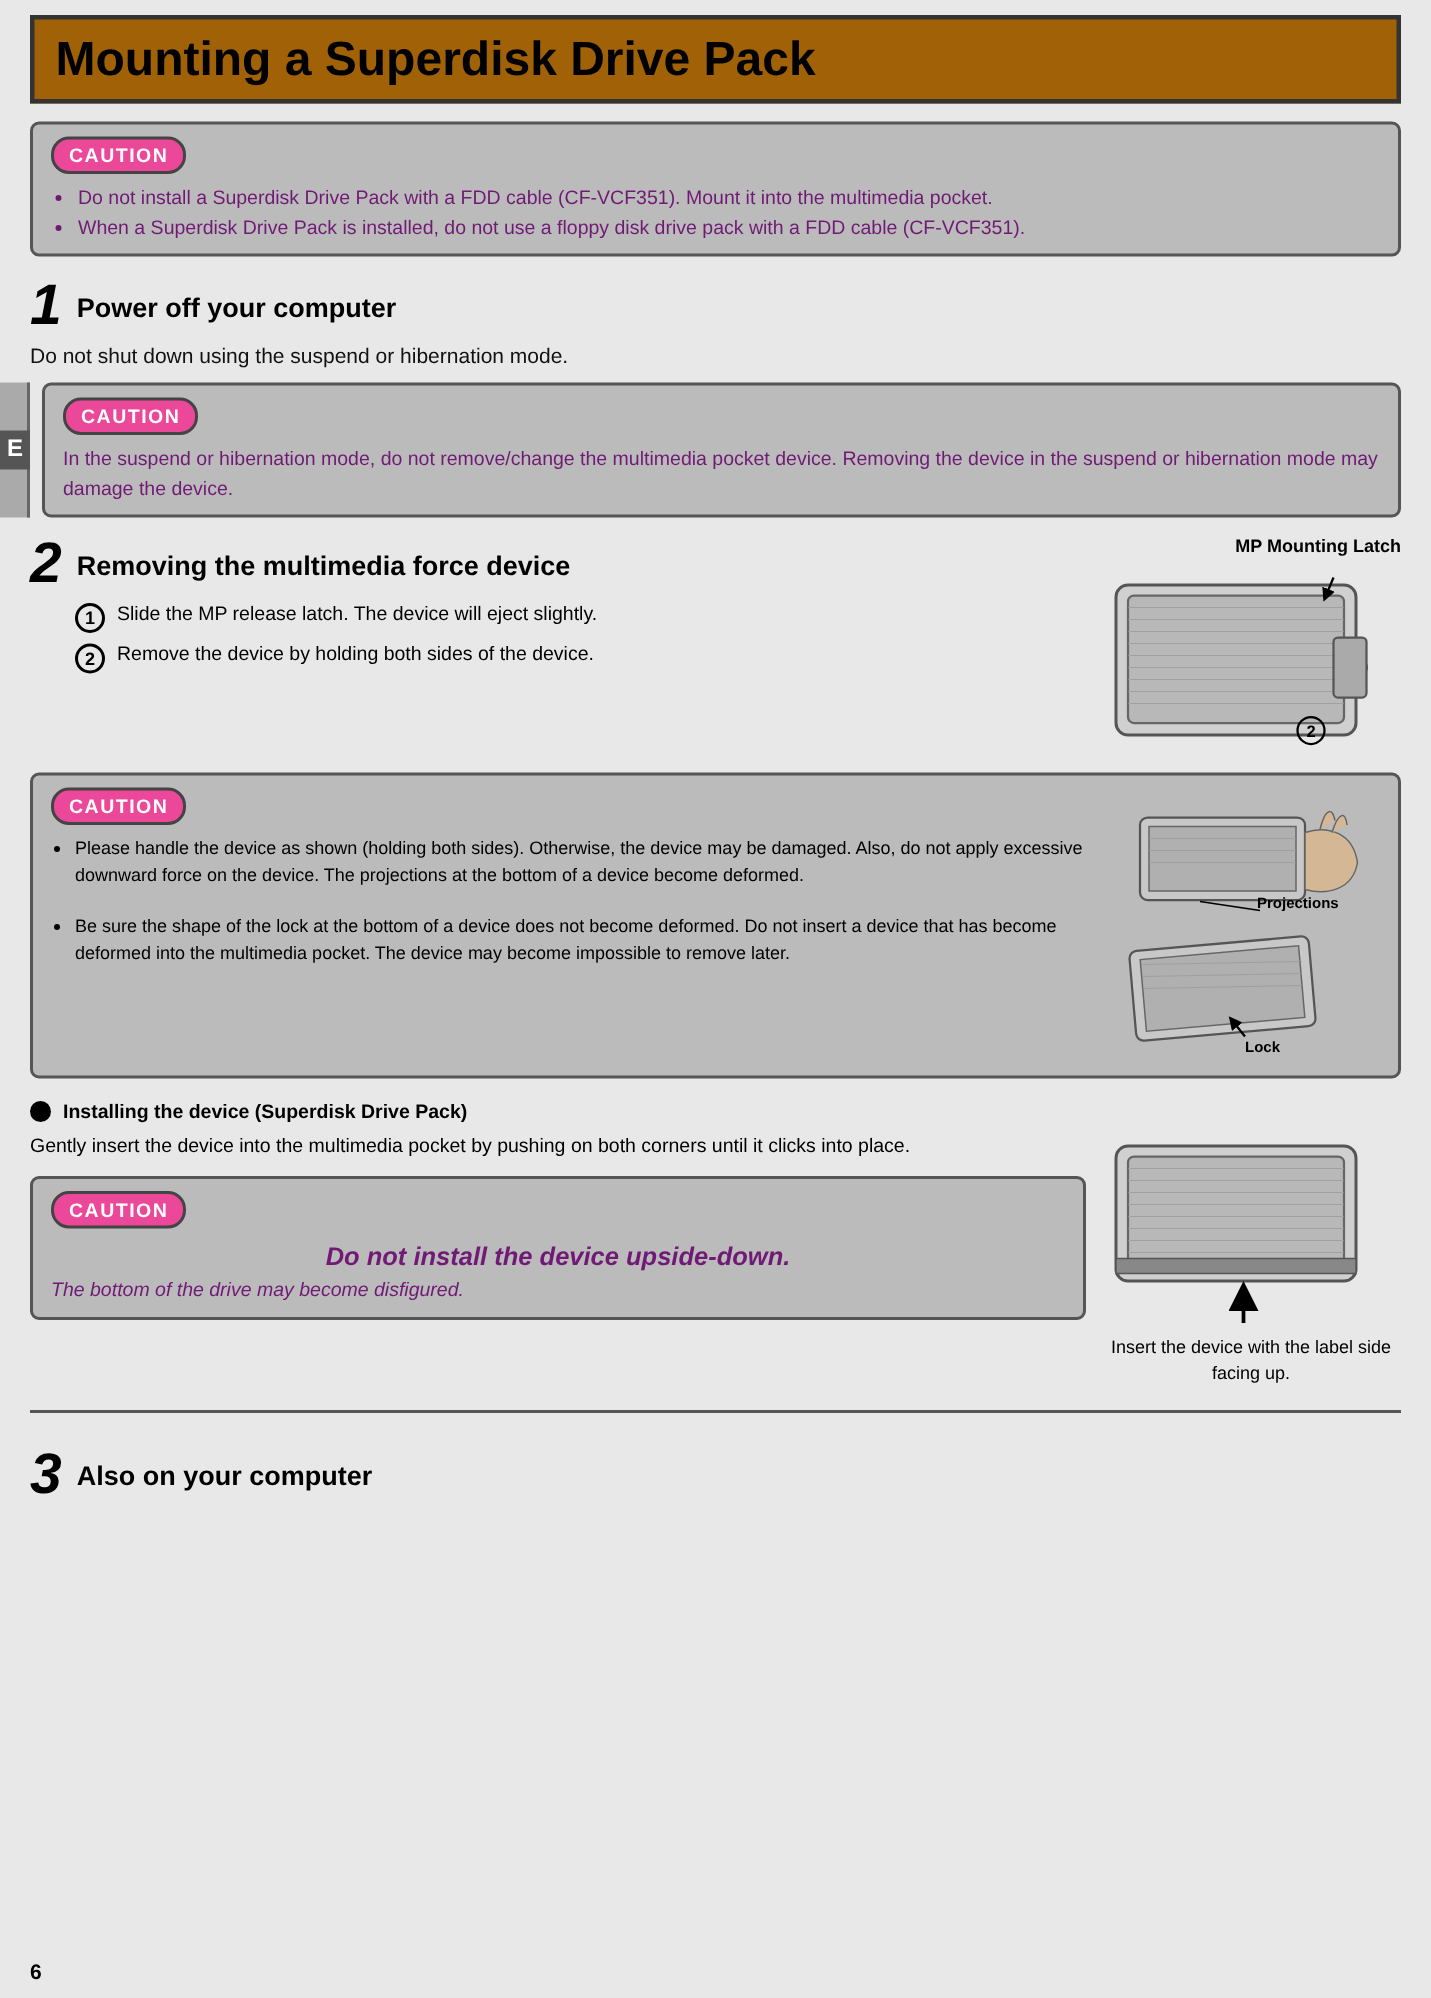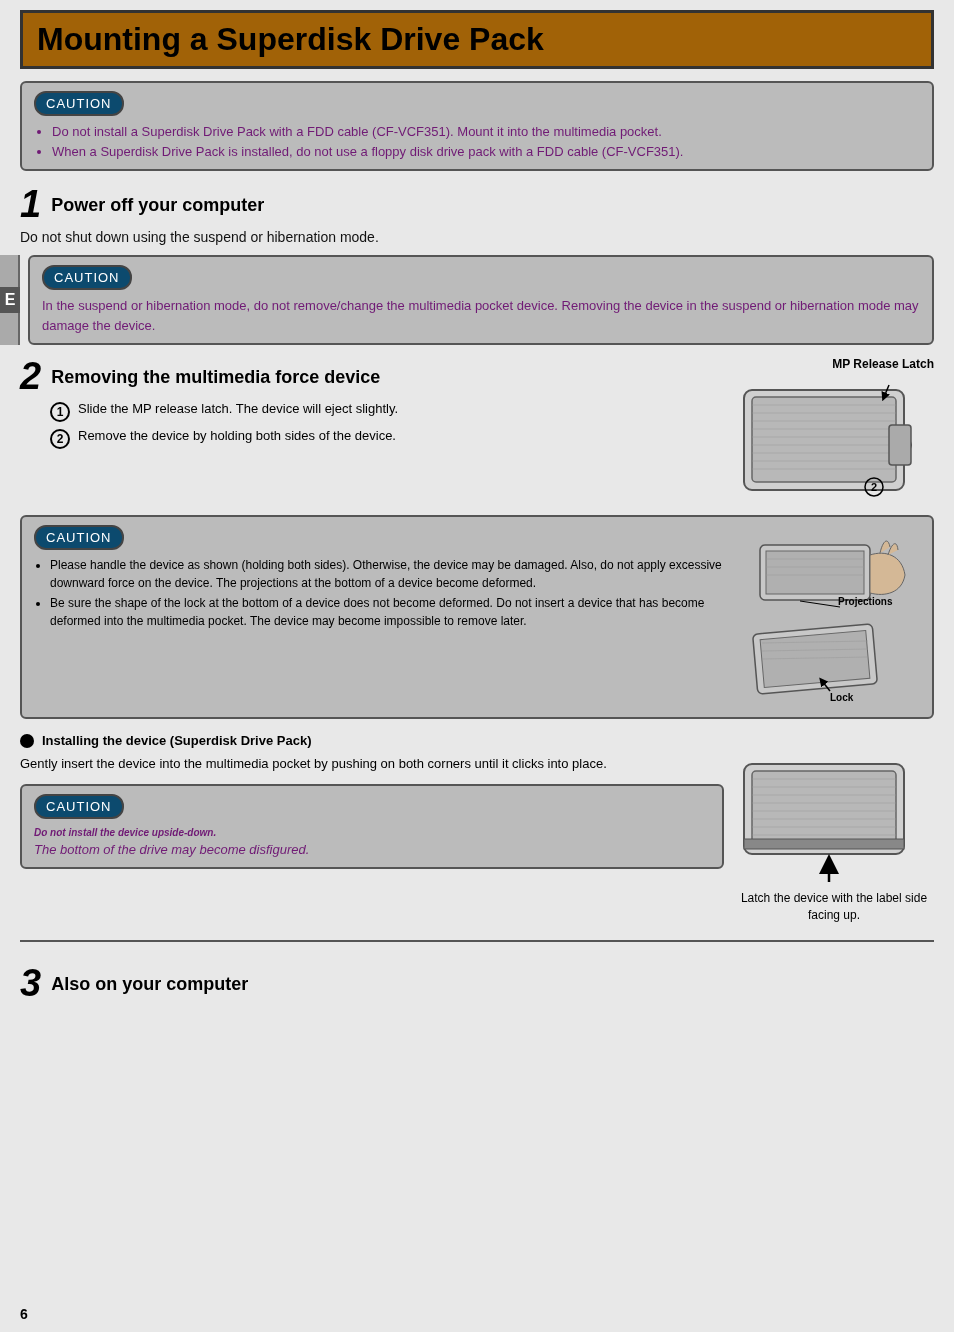--- a/index.html
+++ b/index.html
@@ -24,9 +24,9 @@
     }
     .caution-badge {
       display: inline-block;
-      background: #0c4a6e;
+      background: #ec4899;
       color: #fff;
-      font-weight: normal;
+      font-weight: bold;
       font-size: 13px;
       padding: 3px 10px;
       border-radius: 12px;

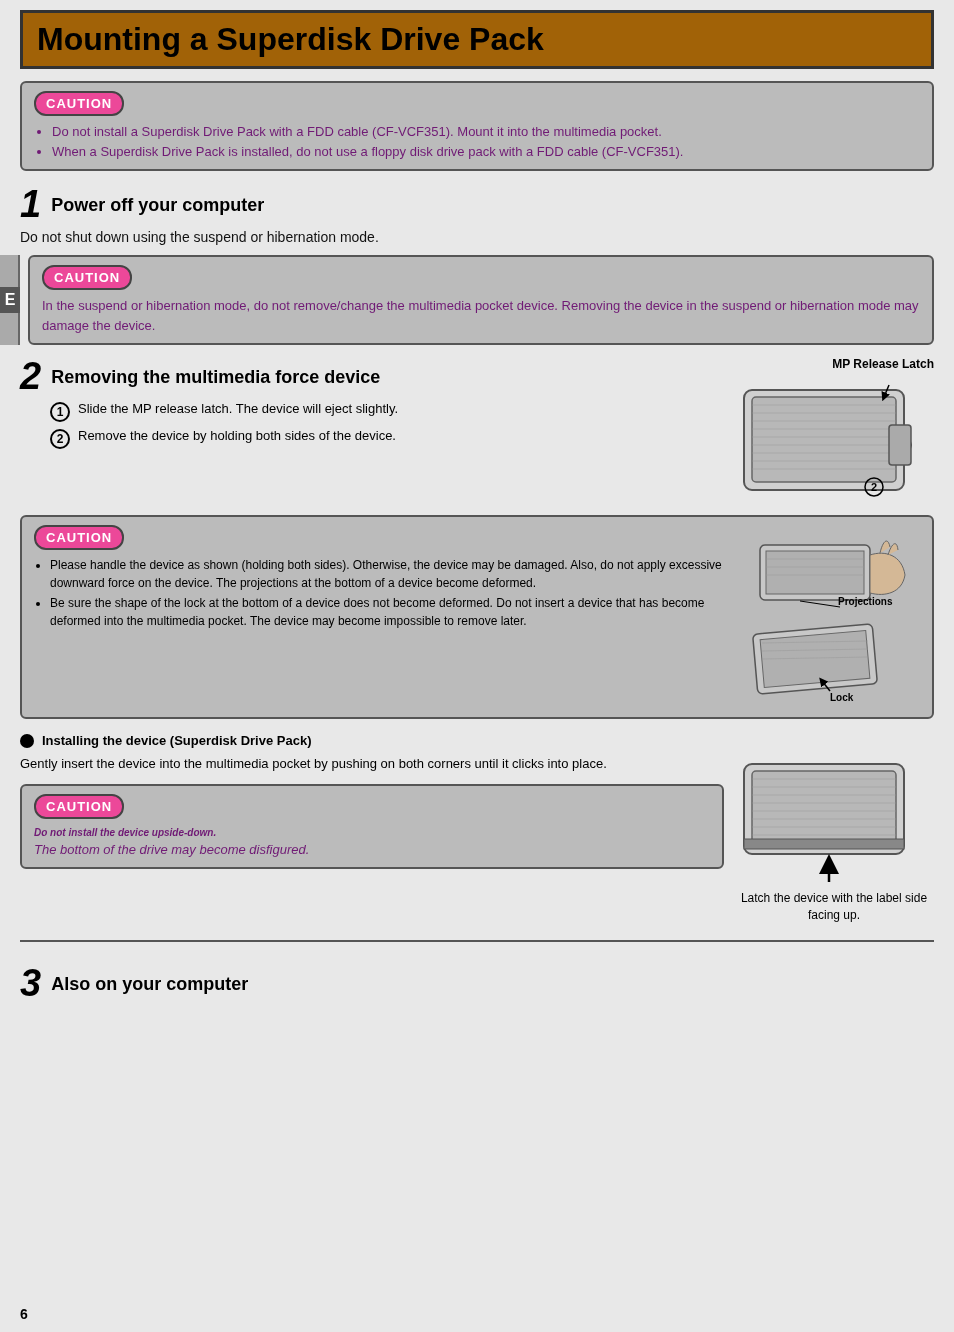--- a/index.html
+++ b/index.html
@@ -229,7 +229,7 @@
       </div>
     </div>
     <div class="step2-right">
-      <div class="mp-label">MP Release Latch</div>
+      <div class="mp-label">MP Mounting Latch</div>
 
       <div style="width:190px; height:130px; position:relative;">
         <svg width="190" height="130">

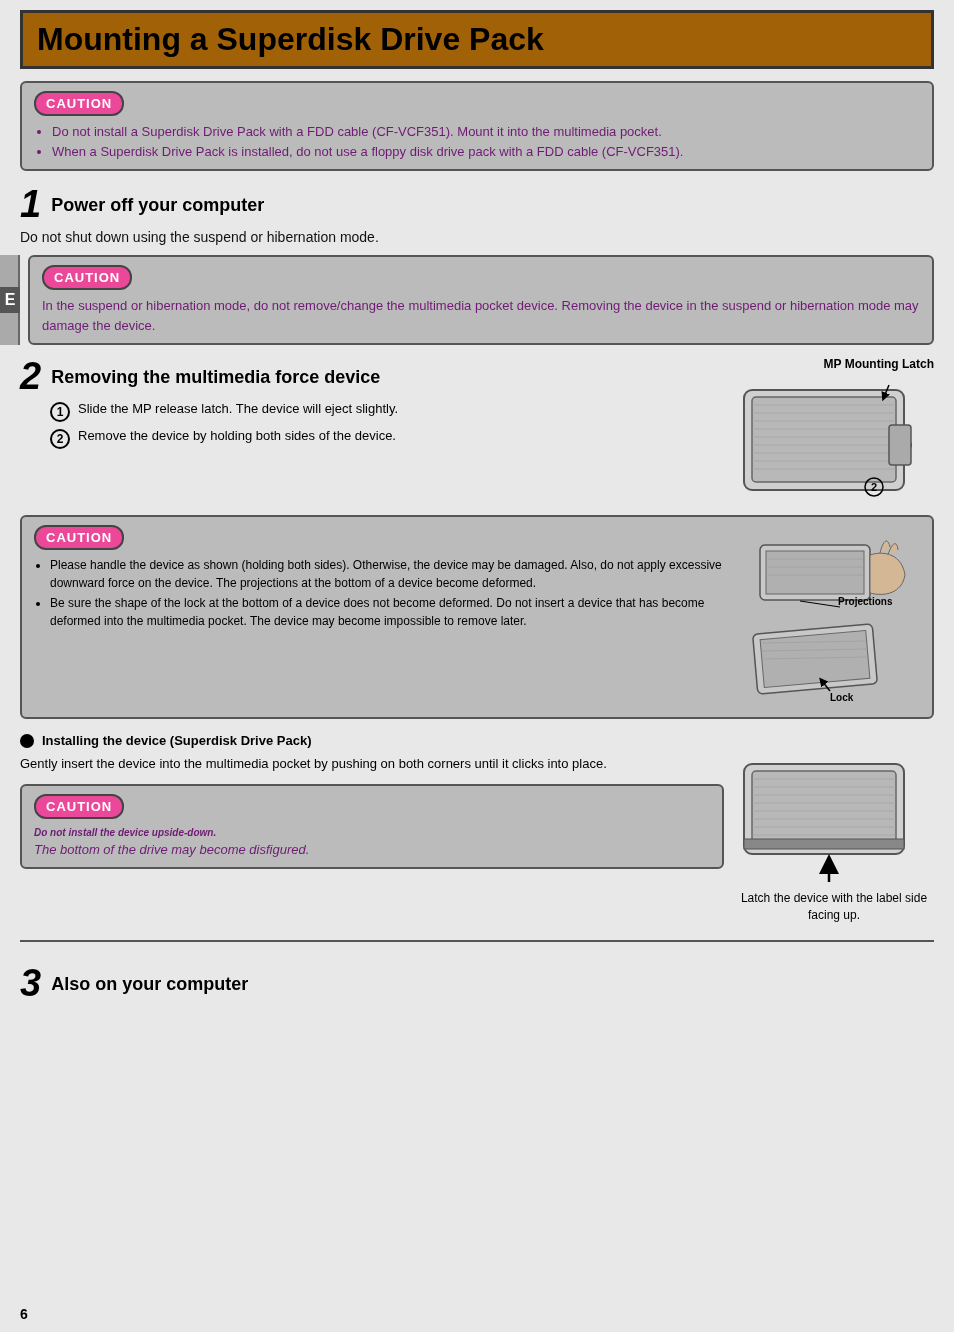--- a/index.html
+++ b/index.html
@@ -272,7 +272,7 @@
     <div class="caution-badge">CAUTION</div>
     <ul style="list-style:disc; padding-left:16px; font-size:12px; line-height:1.5; color:#000000;">
       <li>Please handle the device as shown (holding both sides). Otherwise, the device may be damaged. Also, do not apply excessive downward force on the device. The projections at the bottom of a device become deformed.</li>
-      <li style="margin-top:2px;">Be sure the shape of the lock at the bottom of a device does not become deformed. Do not insert a device that has become deformed into the multimedia pocket. The device may become impossible to remove later.</li>
+      <li style="margin-top:16px;">Be sure the shape of the lock at the bottom of a device does not become deformed. Do not insert a device that has become deformed into the multimedia pocket. The device may become impossible to remove later.</li>
     </ul>
   </div>
   <div class="projections-right">

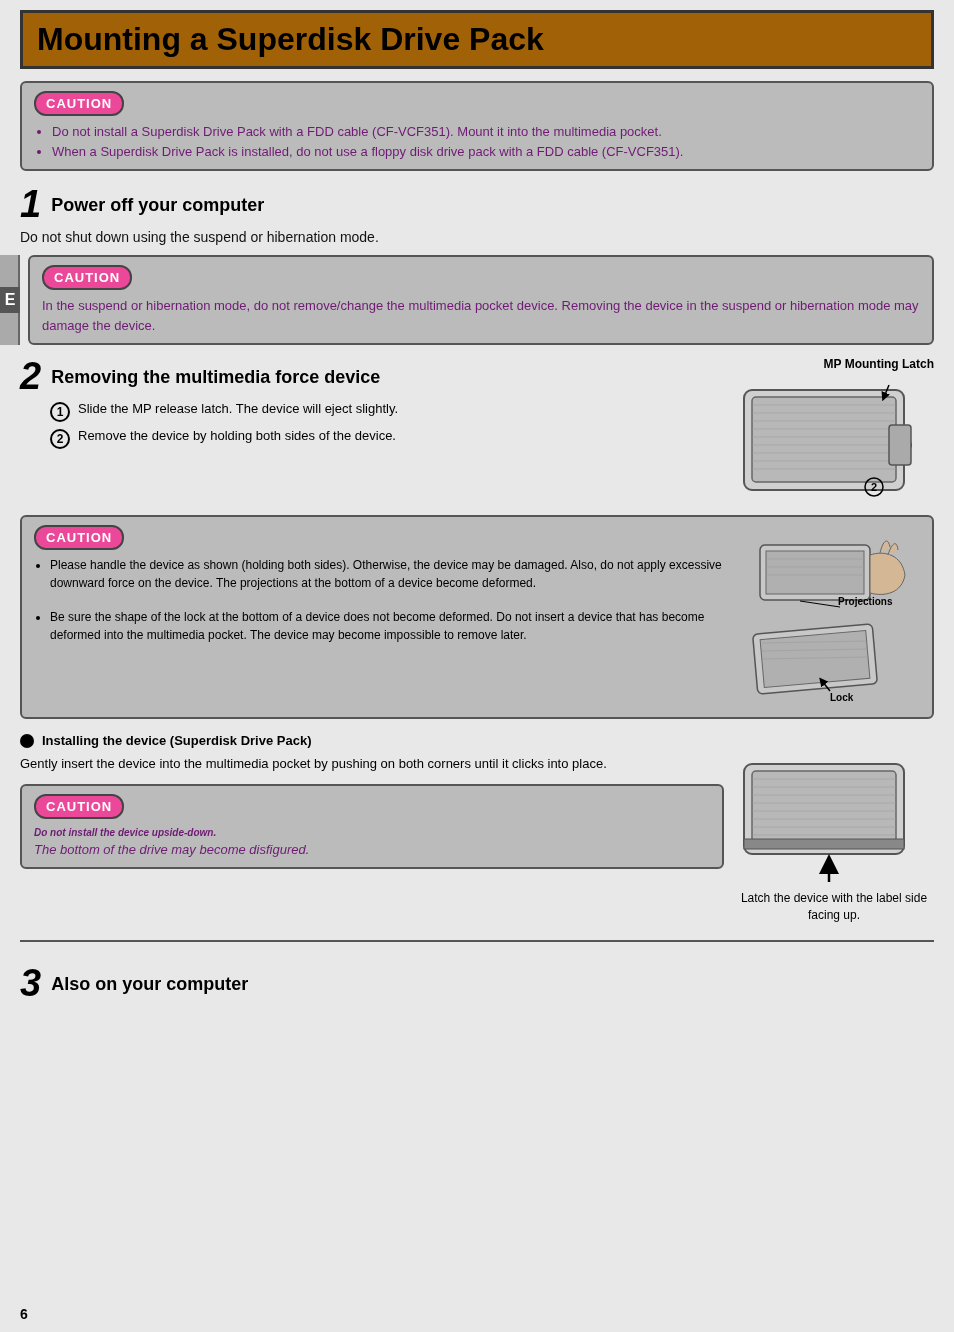--- a/index.html
+++ b/index.html
@@ -331,7 +331,7 @@
 
       <div class="caution-box">
         <div class="caution-badge">CAUTION</div>
-        <p style="font-size:10px; font-weight:bold; font-style:italic; line-height:1.5;">Do not install the device upside-down.</p>
+        <p style="font-size:17px; font-weight:bold; font-style:italic; line-height:1.5;text-align:center;">Do not install the device upside-down.</p>
         <p style="font-size:13px; font-style:italic; line-height:1.5;">The bottom of the drive may become disfigured.</p>
       </div>
     </div>

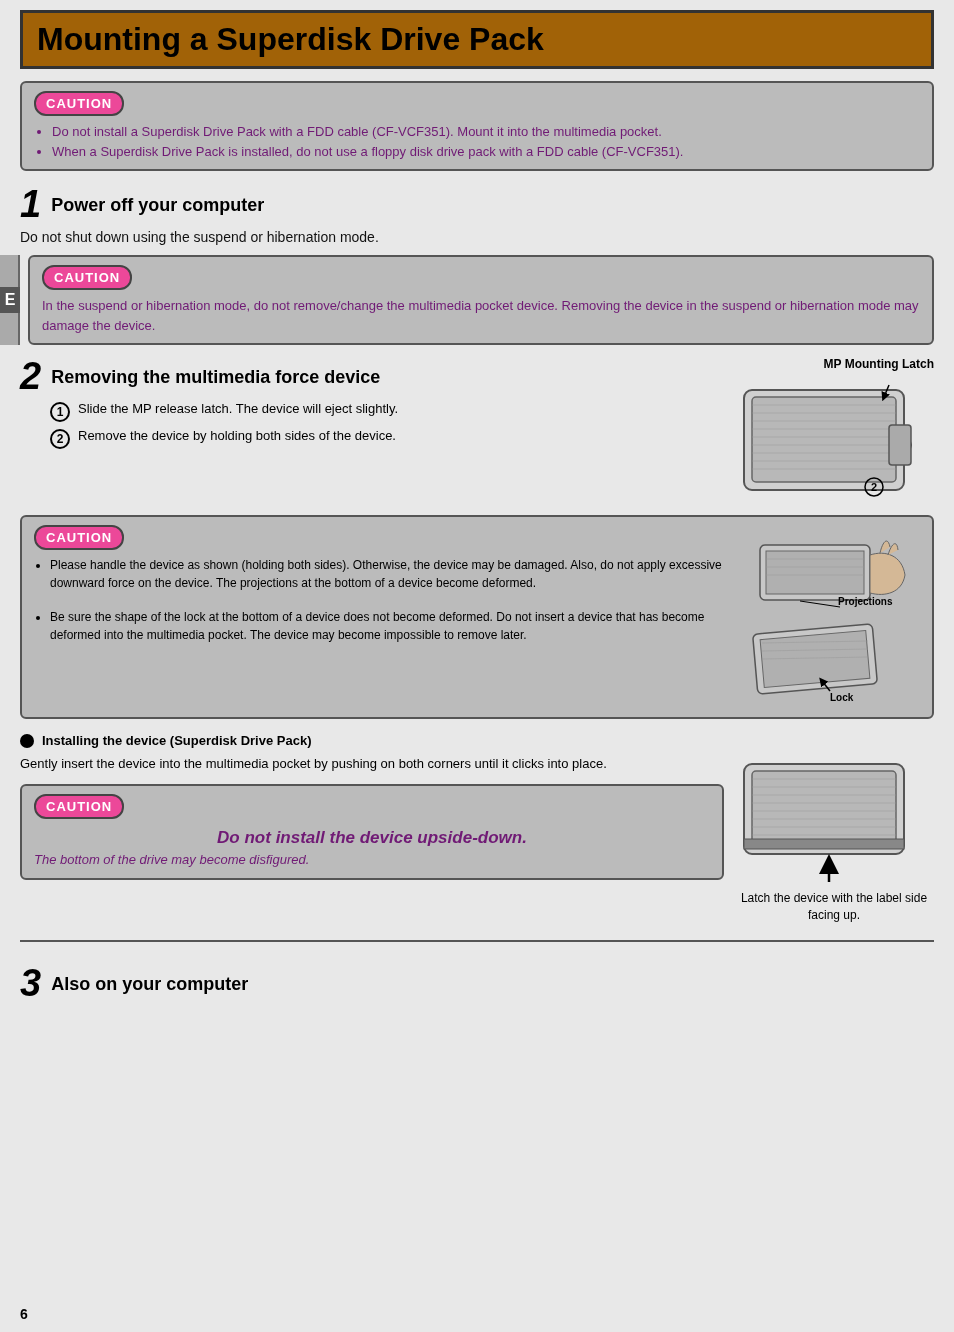--- a/index.html
+++ b/index.html
@@ -362,7 +362,7 @@
           </defs>
         </svg>
       </div>
-      <p class="insert-label">Latch the device with the
+      <p class="insert-label">Insert the device with the
 label side facing up.</p>
     </div>
   </div>

